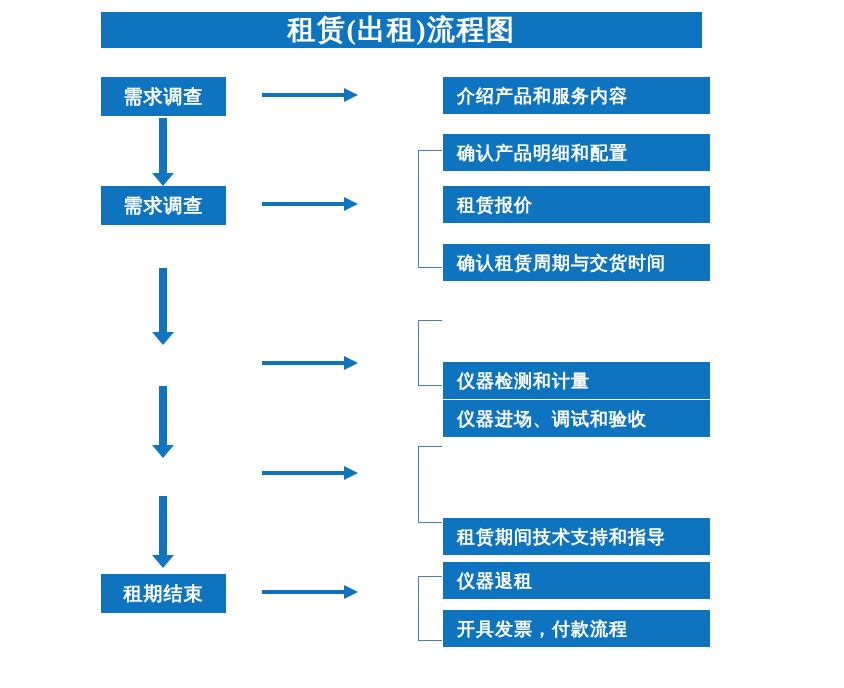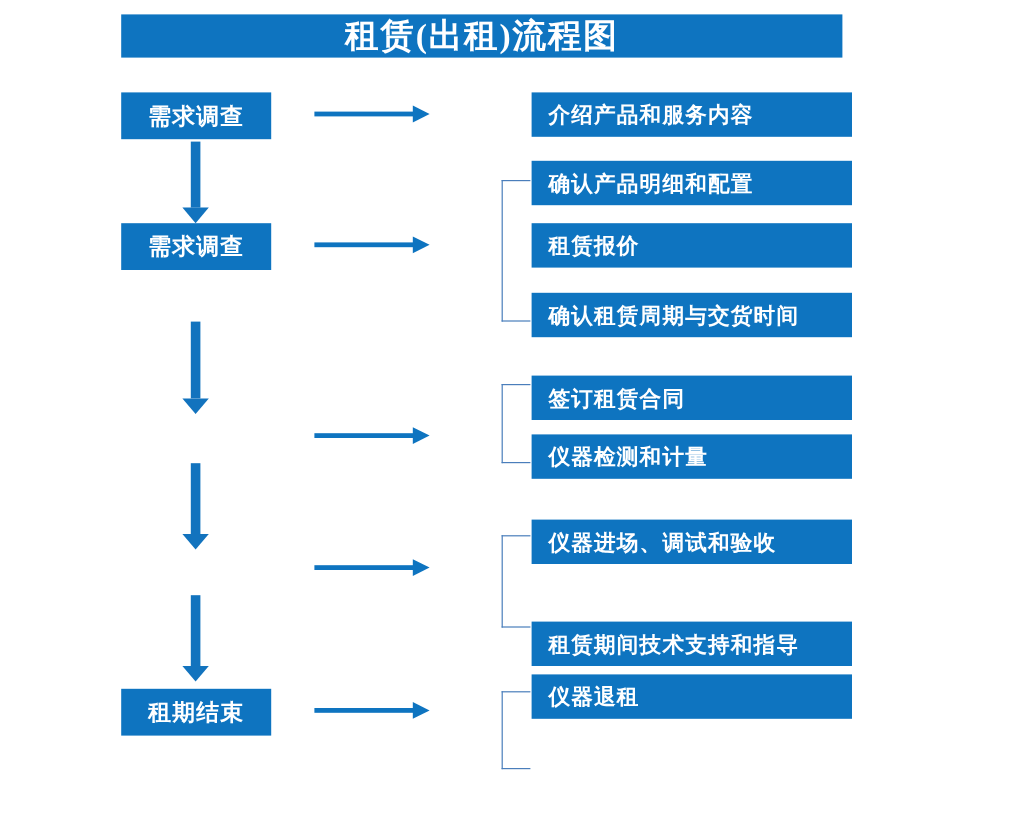--- a/index.html
+++ b/index.html
@@ -147,7 +147,6 @@
     <div class="head"></div>
   </div>
   <div class="bracket" style="left:418px; top:320px; height:66px;"></div>
-  <div class="box detail-box" style="top:313px;">签订租赁合同</div>
   <div class="box detail-box" style="top:362px;font-family:Liberation Serif, serif;">仪器检测和计量</div>
 
   <div class="v-arrow" style="left:152px; top:386px; height:72px;">

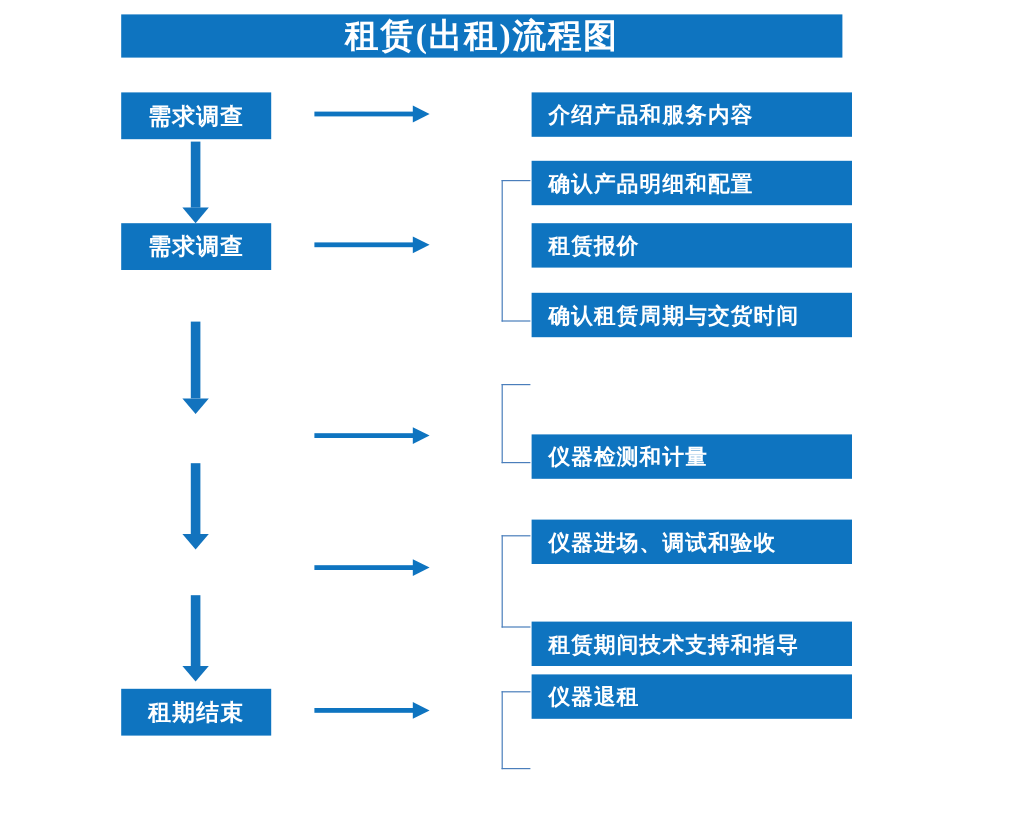--- a/index.html
+++ b/index.html
@@ -159,7 +159,7 @@
     <div class="head"></div>
   </div>
   <div class="bracket" style="left:418px; top:446px; height:77px;"></div>
-  <div class="box detail-box" style="top:433px;">仪器进场、调试和验收</div>
+  <div class="box detail-box" style="top:400px;">仪器进场、调试和验收</div>
   <div class="box detail-box" style="top:490px;margin-top:28px;">租赁期间技术支持和指导</div>
 
   <div class="v-arrow" style="left:152px; top:496px; height:72px;">

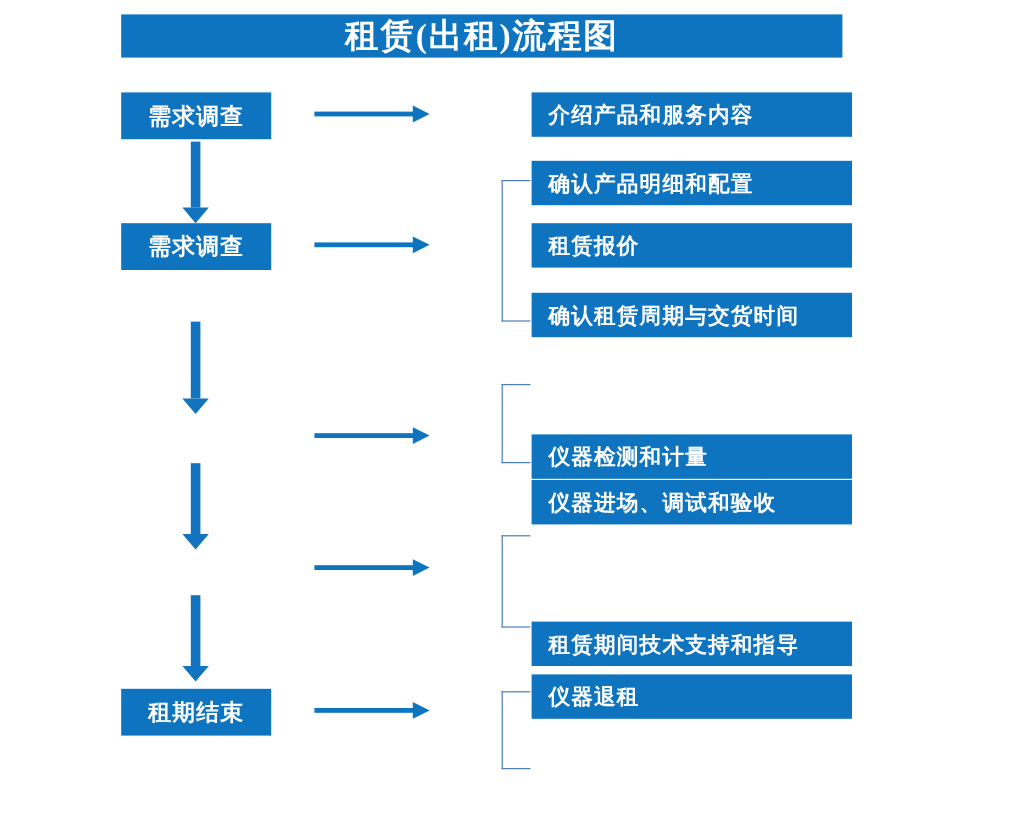--- a/index.html
+++ b/index.html
@@ -174,6 +174,7 @@
   </div>
   <div class="bracket" style="left:418px; top:576px; height:65px;"></div>
   <div class="box detail-box" style="top:562px;">仪器退租</div>
+  <div class="box detail-box" style="top:610px;">开具发票，付款流程</div>
 
 </div>
 

